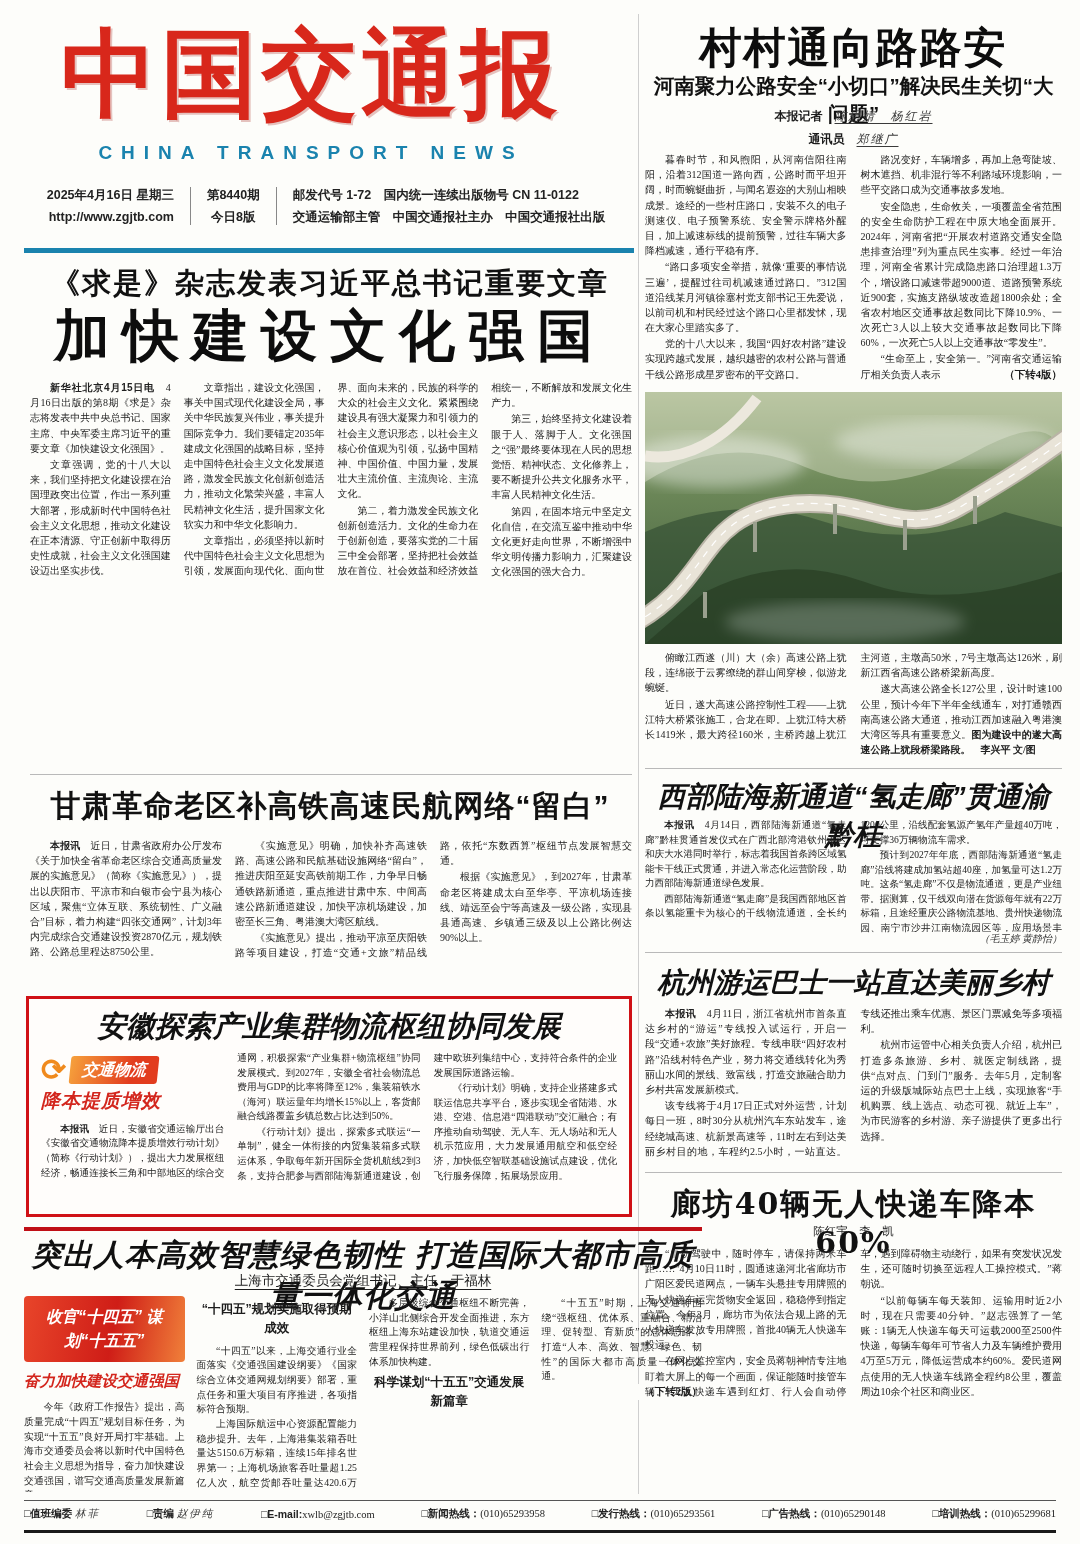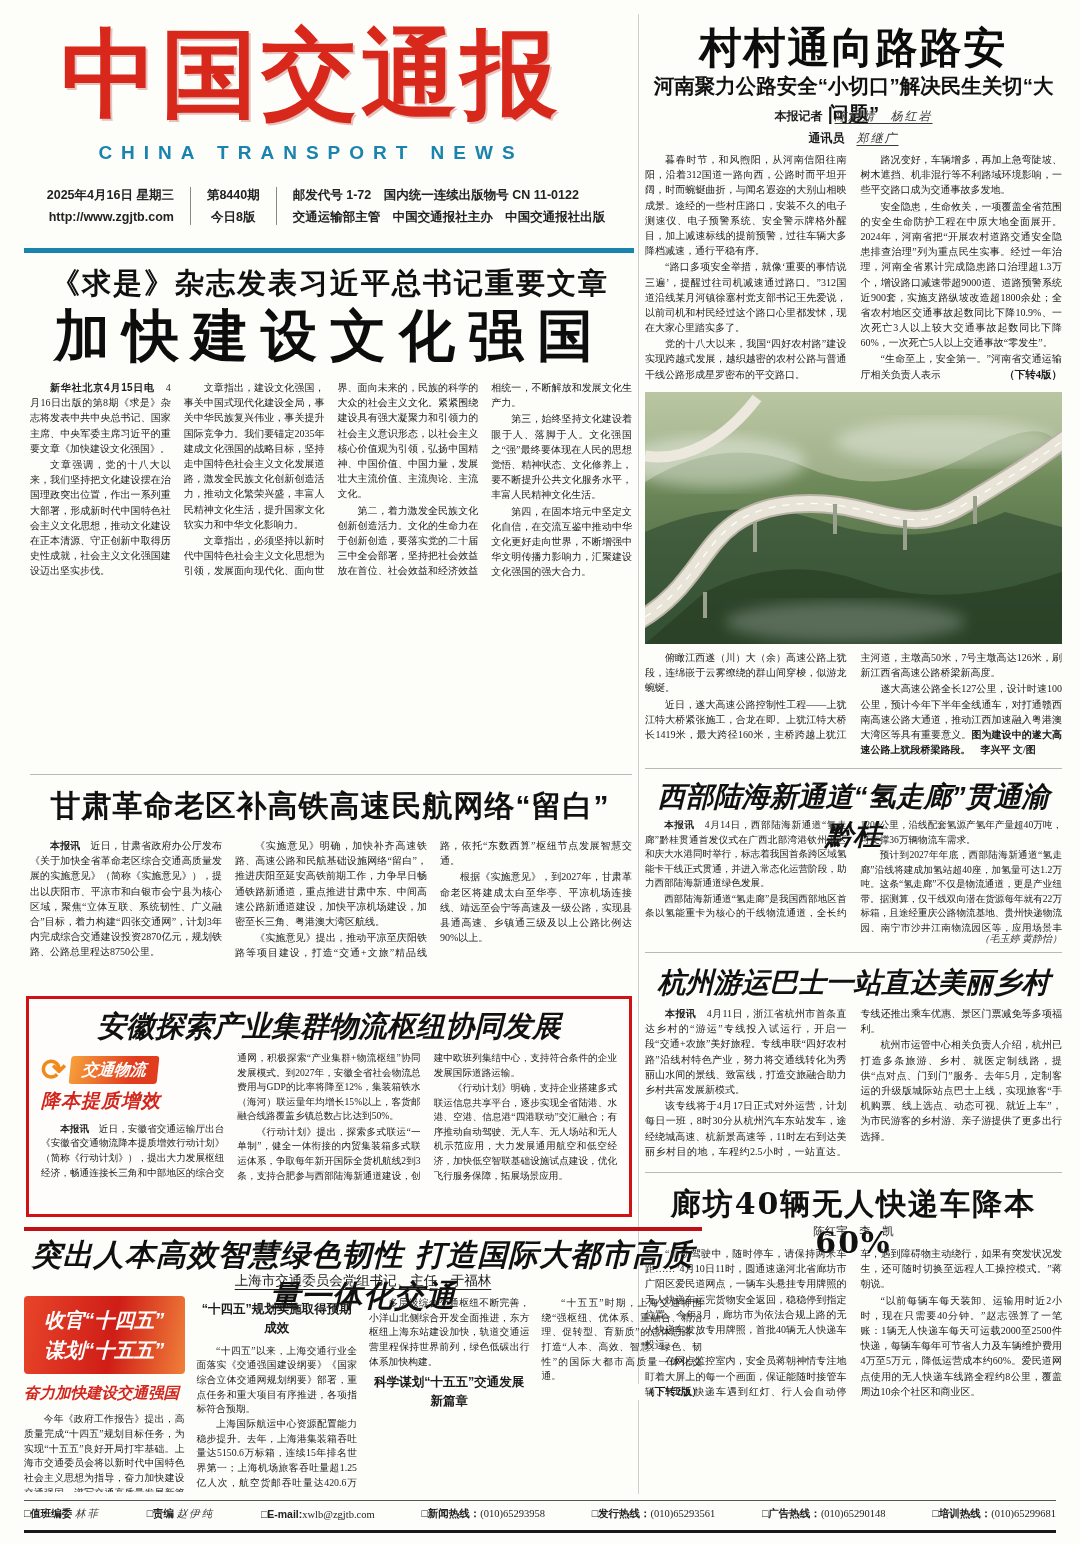--- a/index.html
+++ b/index.html
@@ -43,7 +43,7 @@
   .body-cols p { text-indent:2em; text-align:justify; margin-bottom:1px; }
   .lead-b { font-weight:bold; font-family:"Liberation Sans", sans-serif; }
   .byline { font-size:12px; }
-  .byline b { font-family:Liberation Sans, sans-serif; }
+  .byline b { font-family:Liberation Mono, monospace; }
   .scriptname { font-style:italic; color:#3a3a3a; text-decoration:underline;
                 text-underline-offset:3px; letter-spacing:2px; }
   .cont { font-weight:bold; font-size:10.5px; background:#fdfdfa; padding-left:6px; }

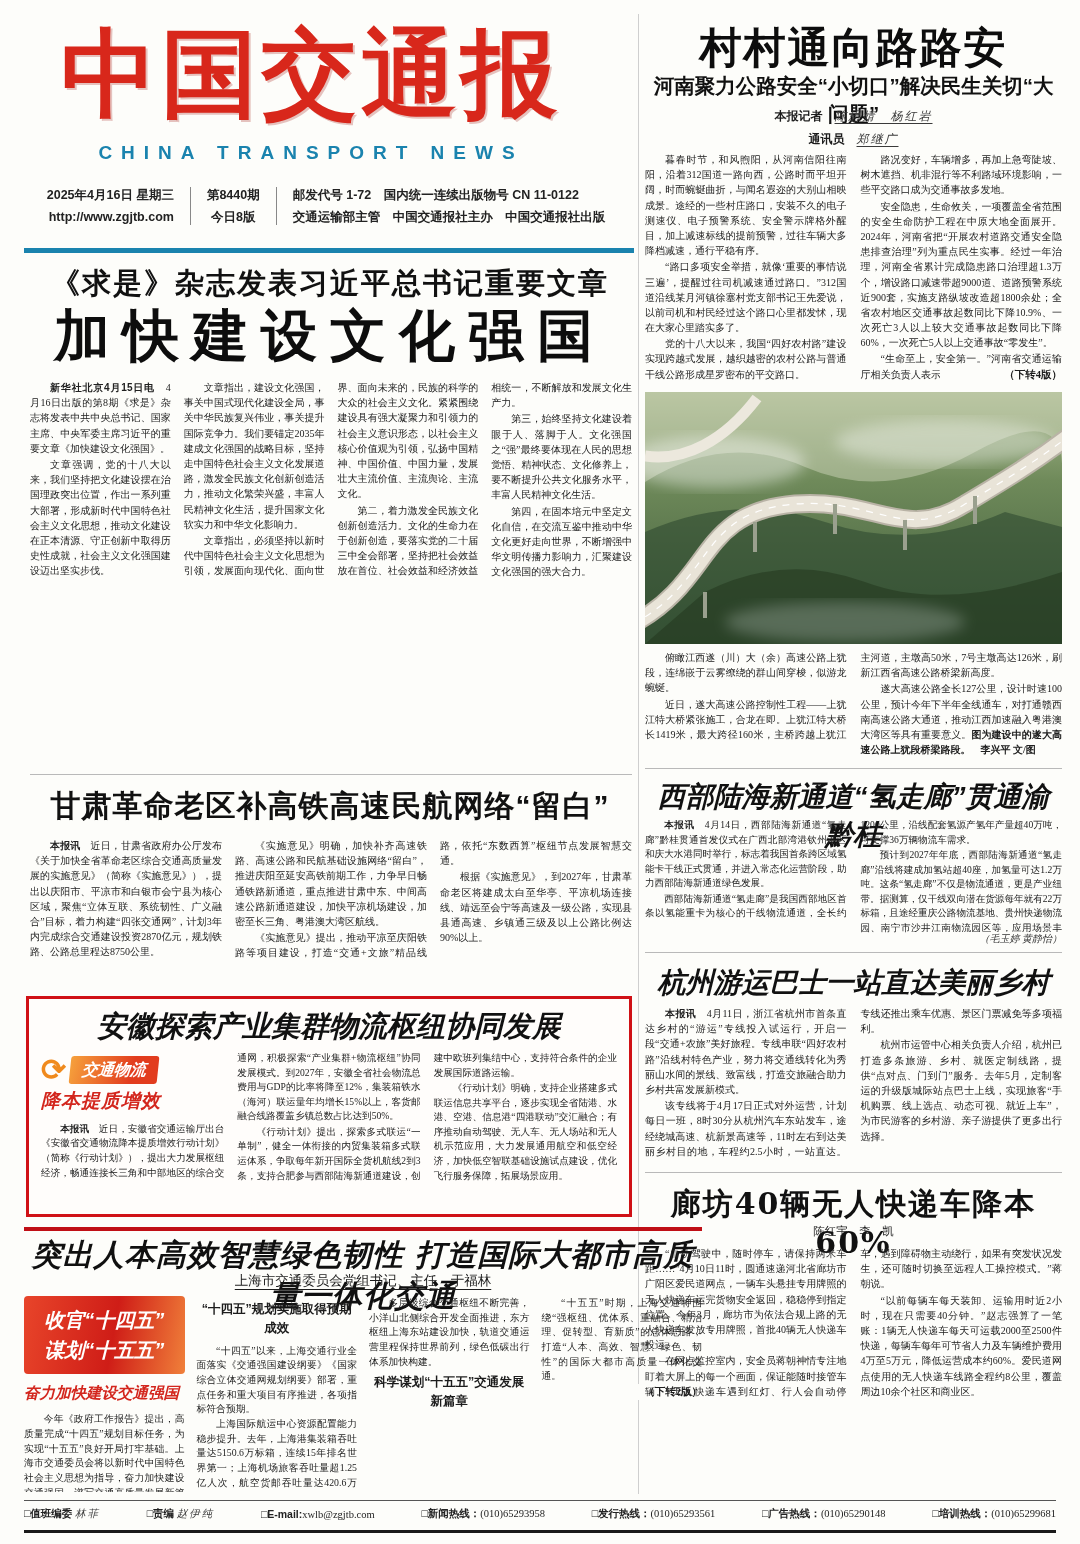--- a/index.html
+++ b/index.html
@@ -70,7 +70,7 @@
              font-size:9.8px; line-height:1.5; overflow:hidden; }
   .sh-grid p { text-indent:2em; text-align:justify; }
   .banner { background:linear-gradient(100deg,#e8452a,#cf1d17 55%,#f0803a);
-            color:#fff; font-weight:800; font-style:italic; font-size:20px;
+            color:#fff; font-weight:800; font-style:italic; font-size:16px;
             text-align:center; padding:9px 18px; border-radius:4px;
             font-family:"Liberation Sans",sans-serif; }
   .banner2 { color:#d3261d; font-weight:800; font-style:italic; font-size:15.5px;

